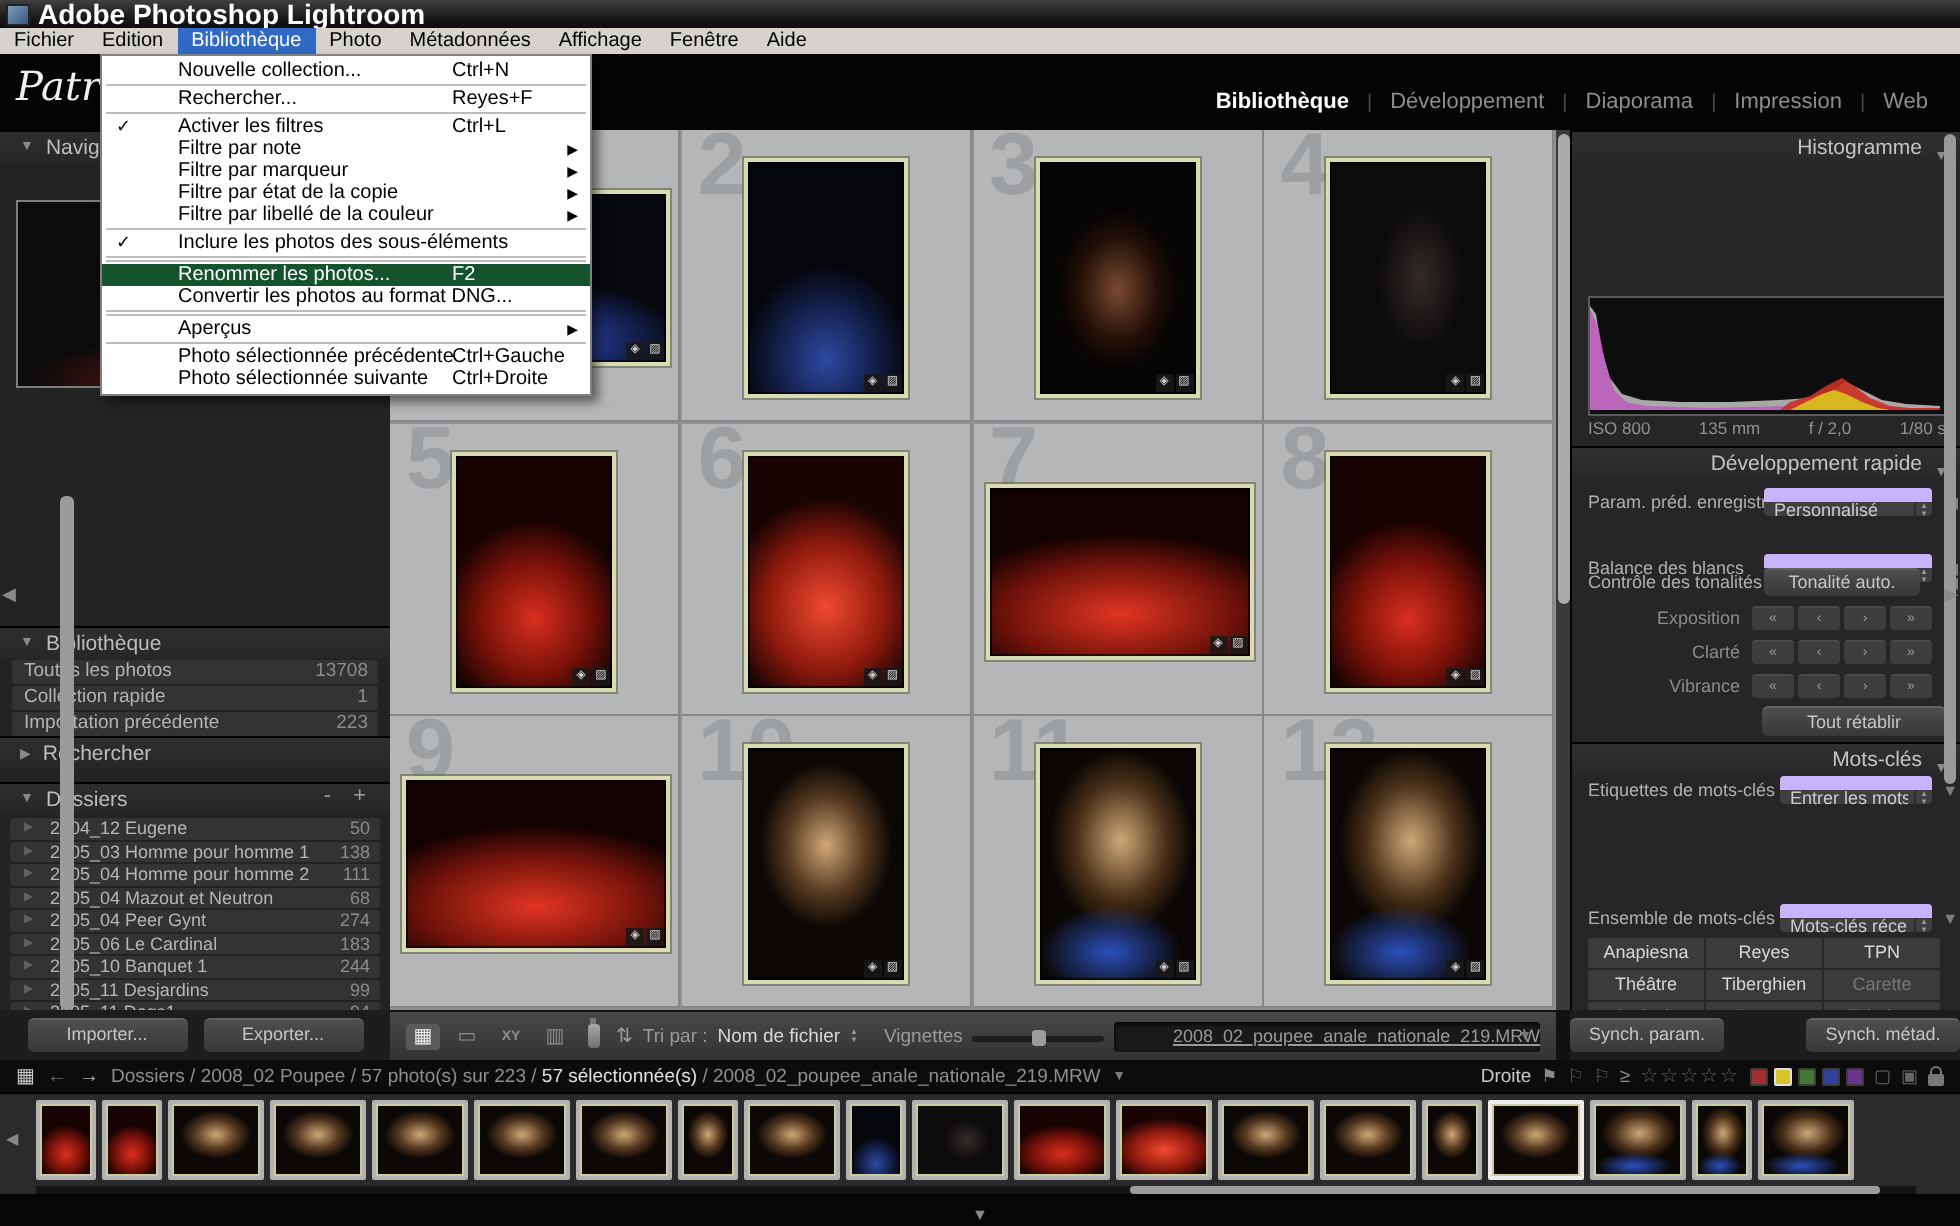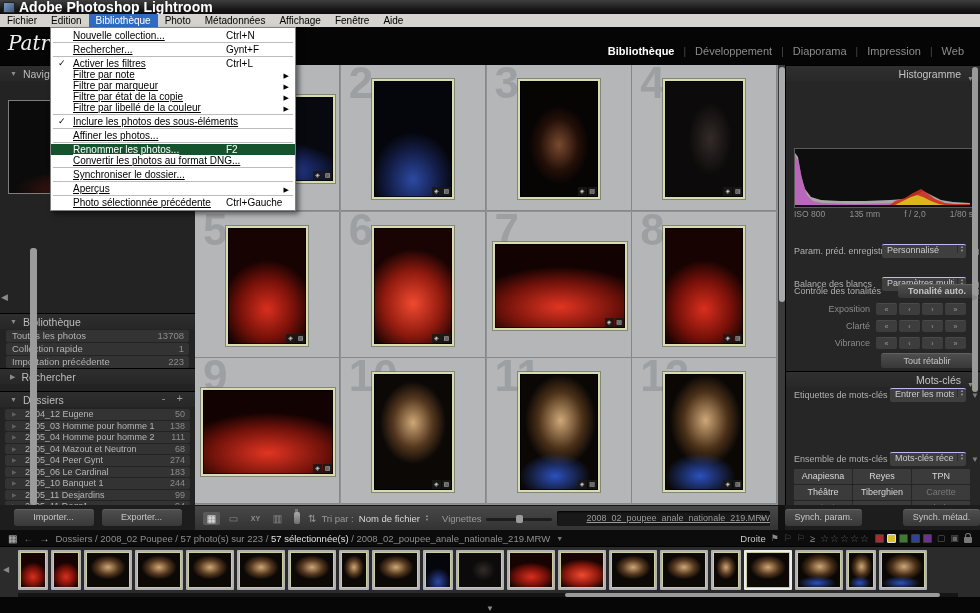--- a/index.html
+++ b/index.html
@@ -19,7 +19,7 @@
   
   #dropdown-menu{left:50px;top:27px;width:246px;background:#fff;border:1px solid #808080;
     box-shadow:3px 3px 5px rgba(0,0,0,.5);z-index:100;padding:2px 0;box-sizing:border-box;}
-  .m-row{position:relative;height:11px;line-height:11px;font-size:10px;color:#000;padding-left:22px;white-space:nowrap;text-decoration:underline;}
+  .m-row{position:relative;height:11px;line-height:11px;font-size:10px;color:#000;padding-left:38px;white-space:nowrap;}
   .m-row.hl{background:#14532d;color:#fff;}
   .m-row .chk{position:absolute;left:7px;font-size:9px;}
   .m-row .sc{position:absolute;left:175px;}

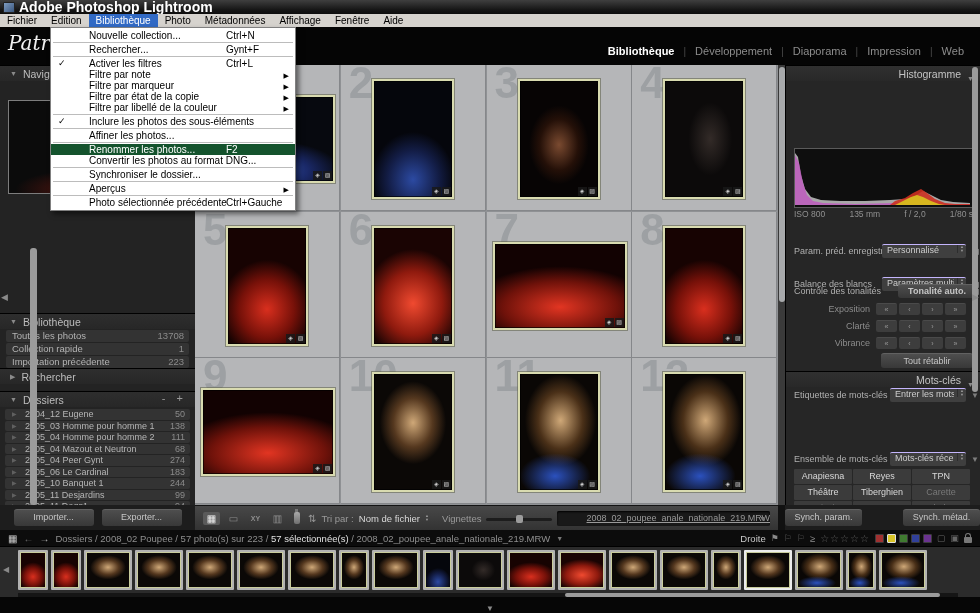--- a/index.html
+++ b/index.html
@@ -606,7 +606,7 @@
 <div class="abs" id="dropdown-menu">
     <div class="m-row"><span class="lbl">Nouvelle collection...</span><span class="sc">Ctrl+N</span></div>
     <div class="m-sep"></div>
-    <div class="m-row"><span class="lbl">Rechercher...</span><span class="sc">Gynt+F</span></div>
+    <div class="m-row"><span class="lbl">Rechercher...</span><span class="sc">Reyes+F</span></div>
     <div class="m-sep"></div>
     <div class="m-row"><span class="chk">✓</span><span class="lbl">Activer les filtres</span><span class="sc">Ctrl+L</span></div>
     <div class="m-row"><span class="lbl">Filtre par note</span><span class="sub">▶</span></div>

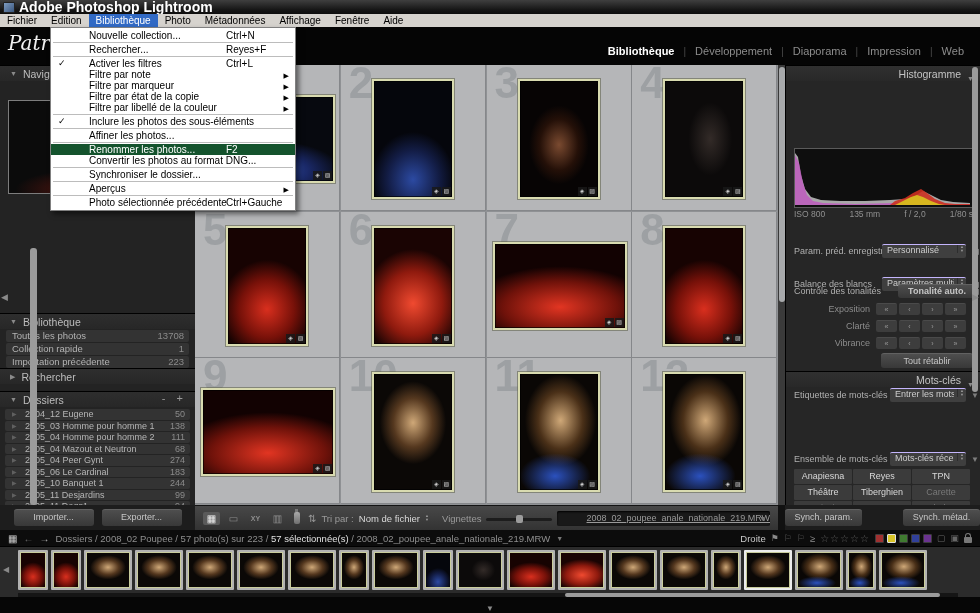--- a/index.html
+++ b/index.html
@@ -616,7 +616,6 @@
     <div class="m-sep"></div>
     <div class="m-row"><span class="chk">✓</span><span class="lbl">Inclure les photos des sous-éléments</span></div>
     <div class="m-sep"></div>
-    <div class="m-row"><span class="lbl">Affiner les photos...</span></div>
     <div class="m-sep"></div>
     <div class="m-row hl"><span class="lbl">Renommer les photos...</span><span class="sc">F2</span></div>
     <div class="m-row"><span class="lbl">Convertir les photos au format DNG...</span></div>

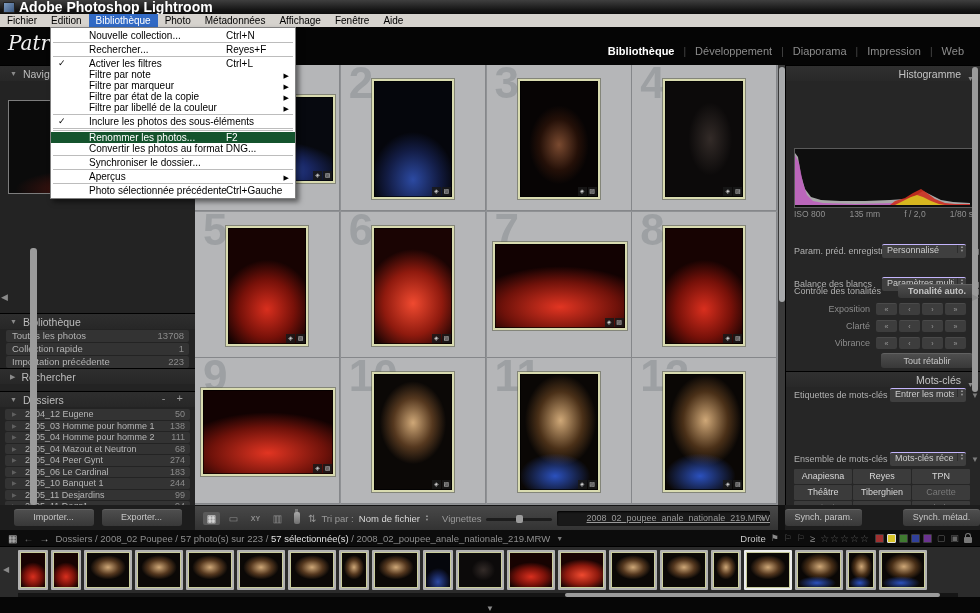--- a/index.html
+++ b/index.html
@@ -620,7 +620,6 @@
     <div class="m-row hl"><span class="lbl">Renommer les photos...</span><span class="sc">F2</span></div>
     <div class="m-row"><span class="lbl">Convertir les photos au format DNG...</span></div>
     <div class="m-sep"></div>
-    <div class="m-row"><span class="lbl">Synchroniser le dossier...</span></div>
     <div class="m-sep"></div>
     <div class="m-row"><span class="lbl">Aperçus</span><span class="sub">▶</span></div>
     <div class="m-sep"></div>

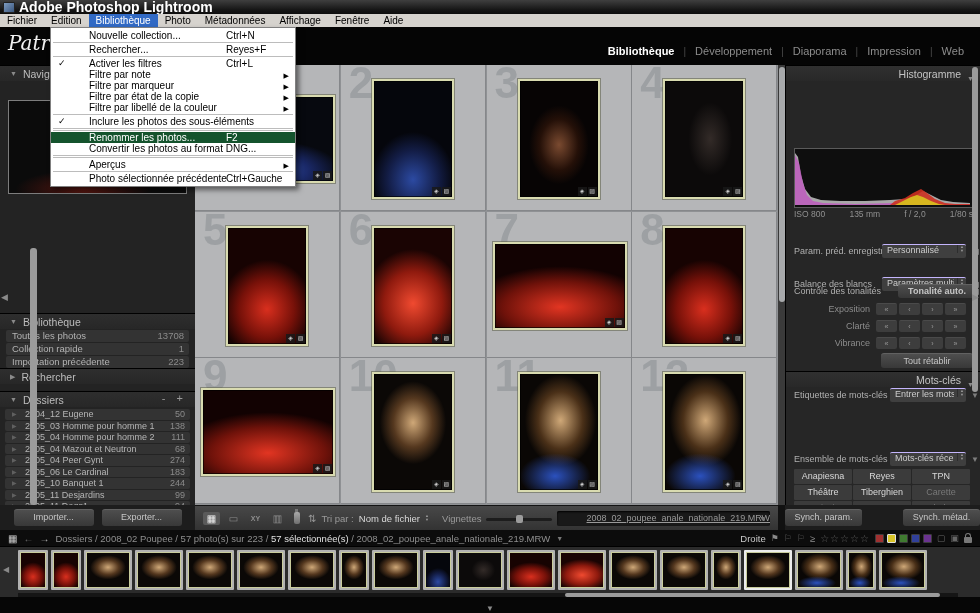--- a/index.html
+++ b/index.html
@@ -624,6 +624,7 @@
     <div class="m-row"><span class="lbl">Aperçus</span><span class="sub">▶</span></div>
     <div class="m-sep"></div>
     <div class="m-row"><span class="lbl">Photo sélectionnée précédente</span><span class="sc">Ctrl+Gauche</span></div>
+    <div class="m-row"><span class="lbl">Photo sélectionnée suivante</span><span class="sc">Ctrl+Droite</span></div>
   </div>
 
 </body></html>

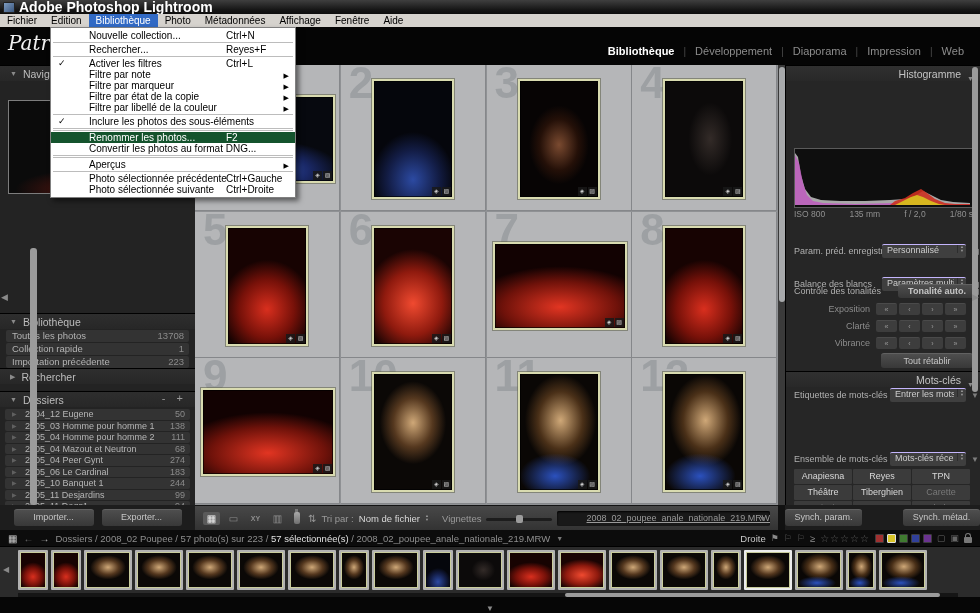--- a/index.html
+++ b/index.html
@@ -371,6 +371,10 @@
     <span>1/80 s</span>
   </div>
 
+  <div class="rp-header" style="top:158px;">
+    <span>Développement rapide</span>
+    <span class="tri">▼</span>
+  </div>
   <div class="qd-row" style="top:178px;">
     <span class="qd-label">Param. préd. enregistré</span>
     <div class="dd" style="left:96px;top:1px;width:84px;">

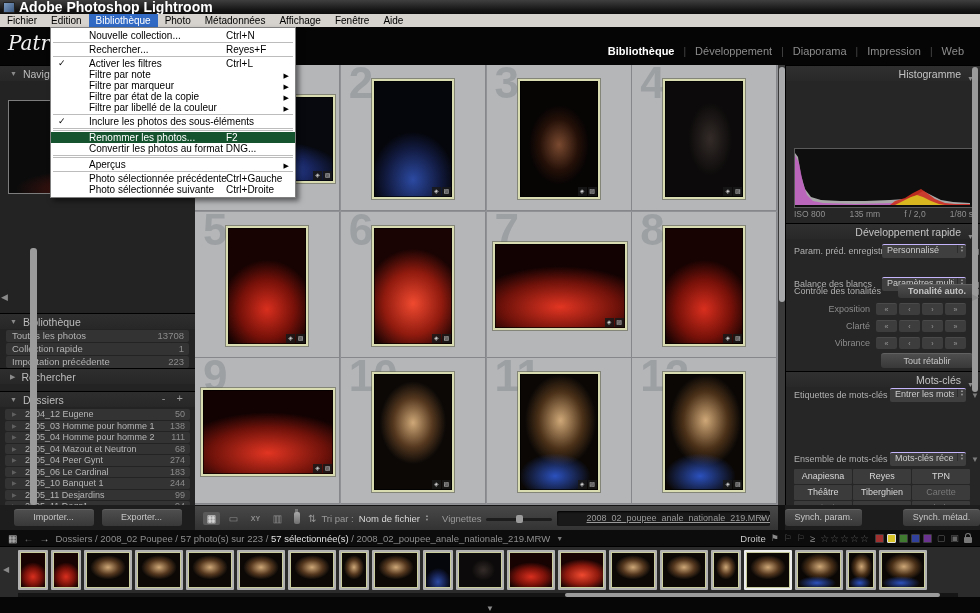--- a/index.html
+++ b/index.html
@@ -89,8 +89,8 @@
   .qd-row{position:absolute;left:0;width:195px;height:18px;}
   .qd-label{position:absolute;left:8px;top:3px;font-size:9px;color:#b0b0b0;white-space:nowrap;}
   .qd-label.dim{color:#8c8c8c;left:0;width:84px;text-align:right;}
-  .dd{position:absolute;display:flex;align-items:flex-start;height:14px;background:#3f3f3f;border-radius:2px;
-    border-top:1px solid #c4b5fd;padding:0 2px 0 5px;box-sizing:border-box;font-size:9px;color:#ccc;}
+  .dd{position:absolute;display:flex;align-items:center;height:14px;background:#3f3f3f;border-radius:2px;
+    border-top:7px solid #c4b5fd;padding:0 2px 0 5px;box-sizing:border-box;font-size:9px;color:#ccc;}
   .dd .dd-t{flex:1;white-space:nowrap;overflow:hidden;}
   .dd .dd-sp{display:flex;flex-direction:column;margin-left:3px;border-left:1px solid #2d2d2d;padding-left:2px;}
   .dd .dd-sp i{font-style:normal;font-size:4px;line-height:4px;color:#999;}

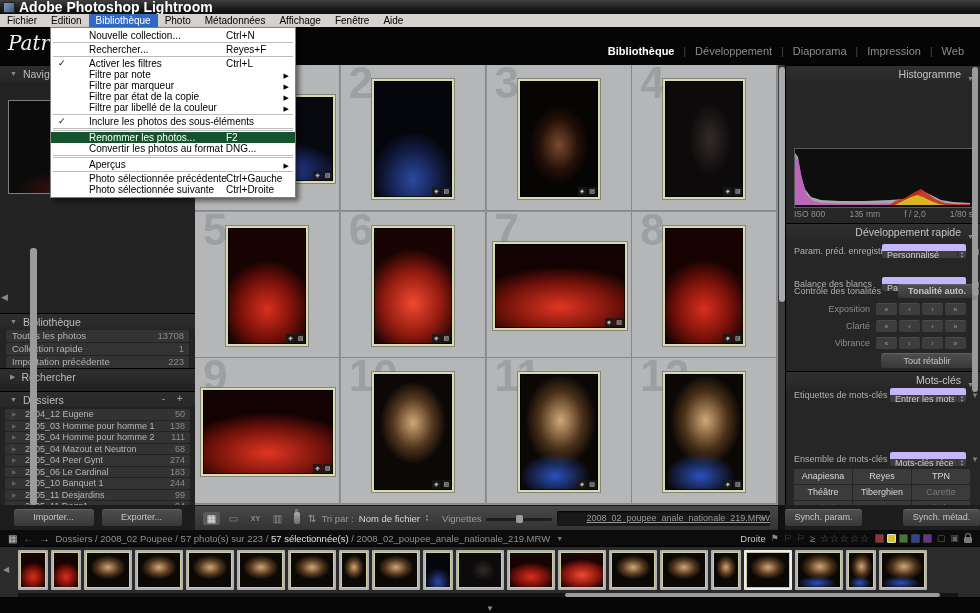--- a/index.html
+++ b/index.html
@@ -399,7 +399,7 @@
   </div>
   <div class="qd-row" style="top:218px;">
     <span class="qd-label">Contrôle des tonalités</span>
-    <div class="btn" style="position:absolute;left:112px;top:1px;width:78px;height:13px;line-height:13px;font-weight:bold;">Tonalité auto.</div>
+    <div class="btn" style="position:absolute;left:96px;top:1px;width:78px;height:13px;line-height:13px;">Tonalité auto.</div>
     <span class="pnl-arrow" style="top:4px;">◀</span>
   </div>
   <div id="qd-adjust">

